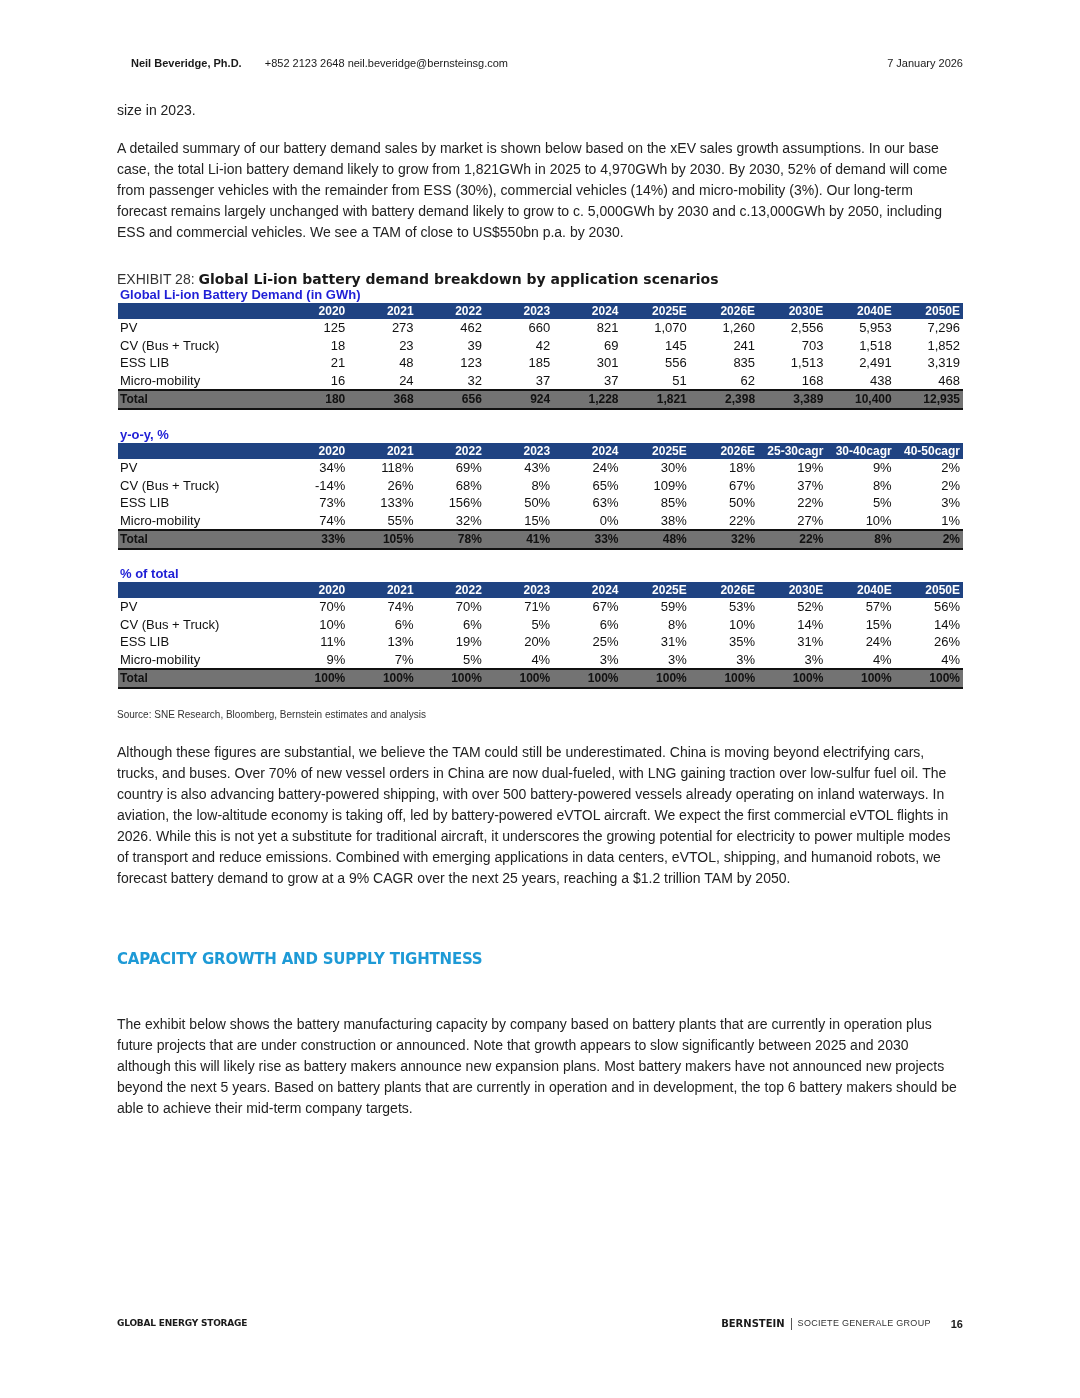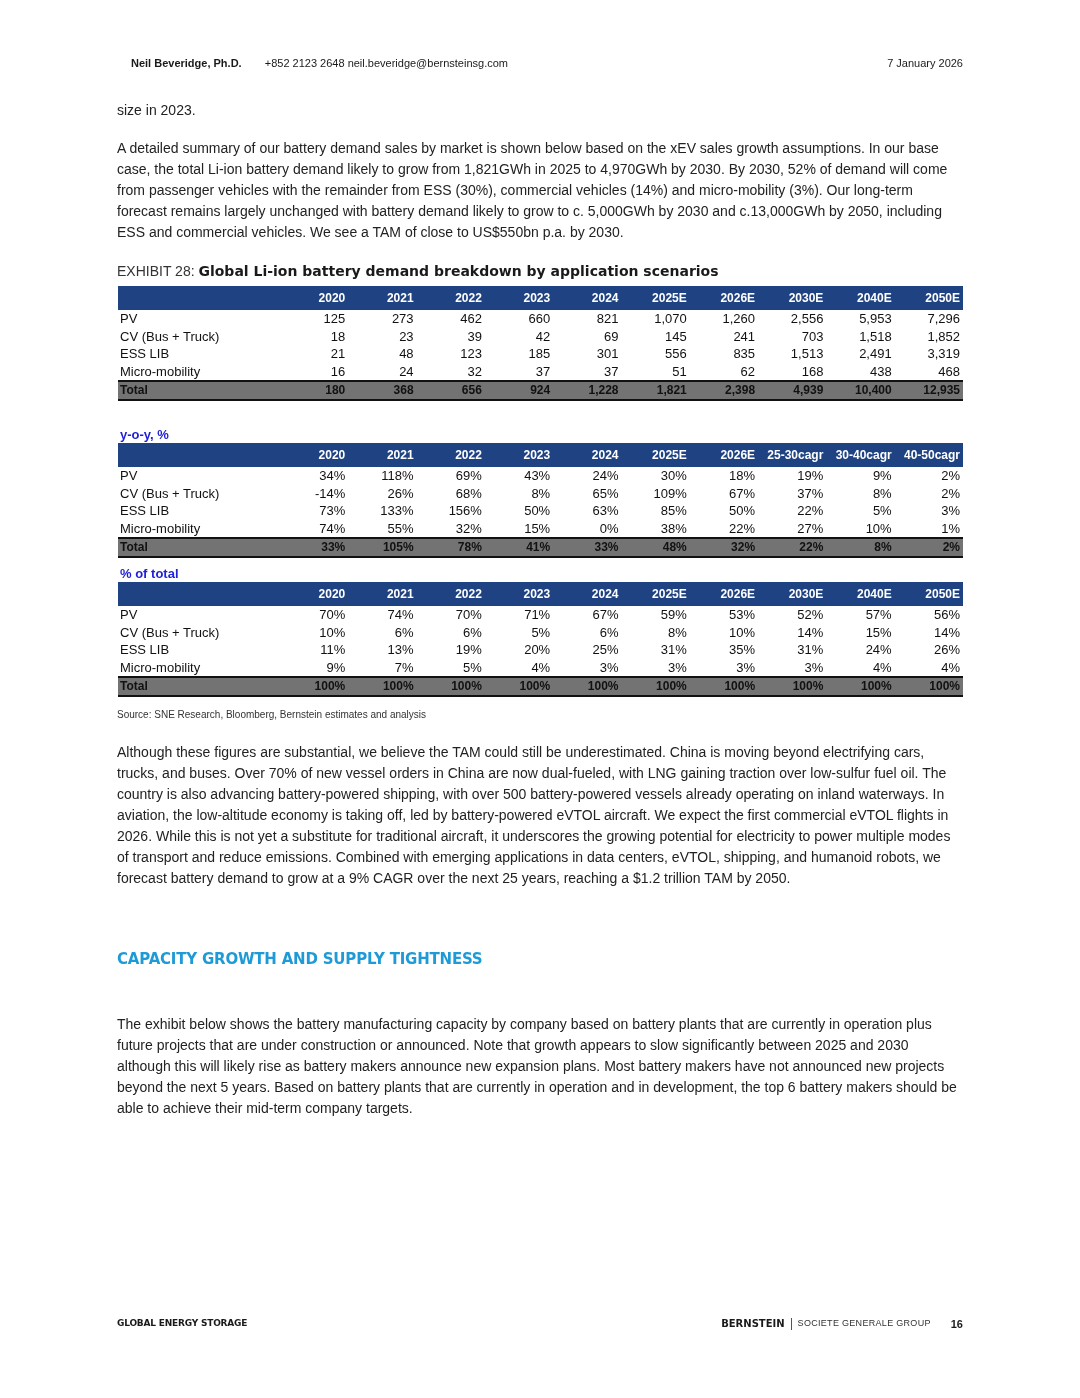--- a/index.html
+++ b/index.html
@@ -15,7 +15,7 @@
     .p-intro { top: 100px; }
     .p-summary { top: 138px; }
 
-    .exhibit-title { position: absolute; top: 263px; left: 117px; font-size: 14px; }
+    .exhibit-title { position: absolute; top: 271px; left: 117px; font-size: 14px; }
     .exhibit-title .ex-label { font-weight: normal; color: #333; }
     .exhibit-title .ex-name { font-family: "DejaVu Sans", sans-serif; font-weight: bold; font-size: 14px; }
 

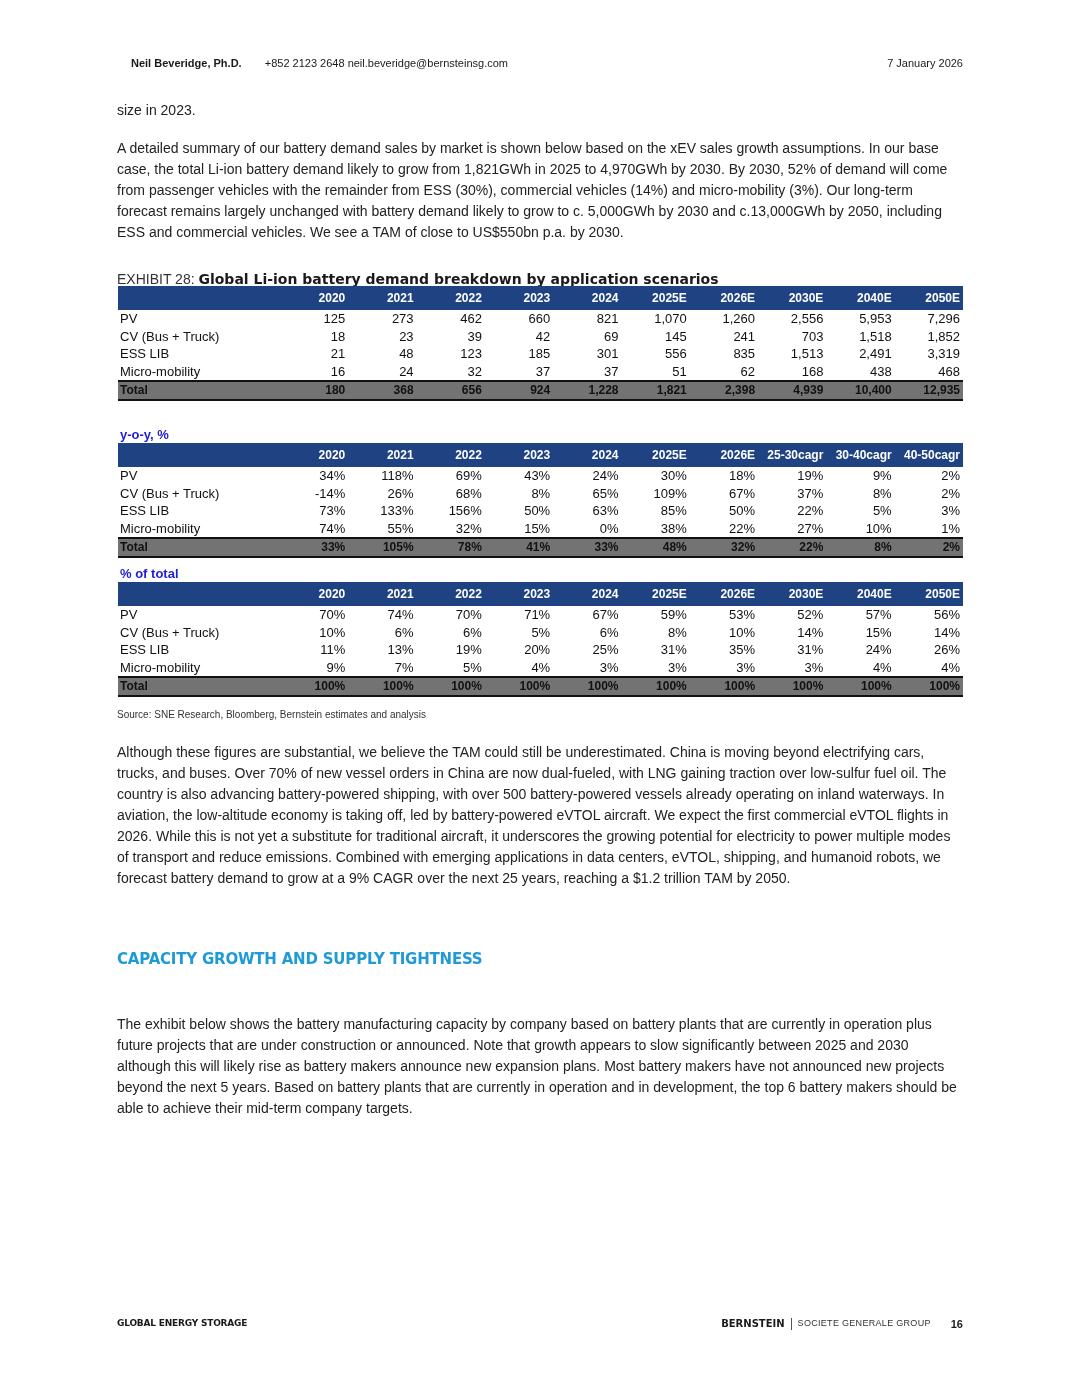--- a/index.html
+++ b/index.html
@@ -67,6 +67,7 @@
 </div>
 
 <div class="tbl-block t1">
+  <div class="tbl-caption">Global Li-ion Battery Demand (in GWh)</div>
   <table class="data">
     <colgroup>
         <col class="c-label">

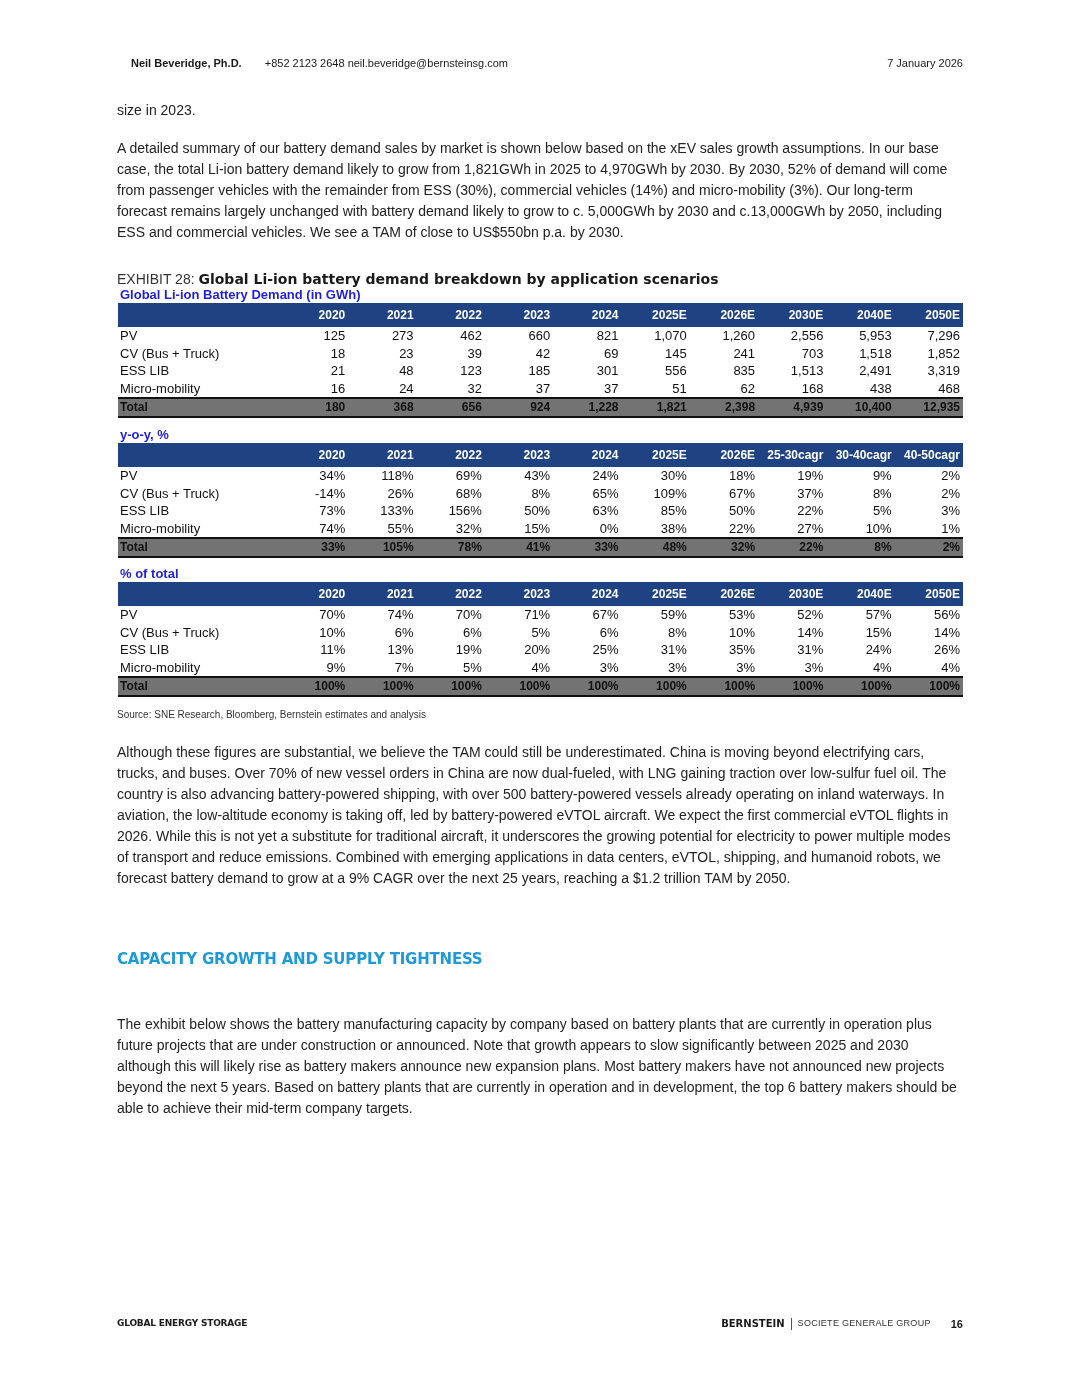--- a/index.html
+++ b/index.html
@@ -23,7 +23,7 @@
     .tbl-caption { font-family: "Liberation Sans", sans-serif; font-weight: bold; font-size: 13px; color: #1f1fd6; height: 17px; line-height: 17px; padding-left: 2px; }
     table.data { width: 845px; border-collapse: collapse; font-size: 13px; table-layout: fixed; }
     table.data col.c-label { width: 162px; }
-    table.data th { background: #1f4382; color: #ffffff; font-weight: bold; font-size: 12px; height: 24px; line-height: 16px; text-align: right; padding: 0 3px 0 0; }
+    table.data th { background: #1f4382; color: #ffffff; font-weight: bold; font-size: 12px; height: 16px; line-height: 16px; text-align: right; padding: 0 3px 0 0; }
     table.data th.label-h { text-align: left; }
     table.data td { height: 17.5px; line-height: 17px; text-align: right; padding: 0 3px 0 0; color: #111; }
     table.data td.rl { text-align: left; padding-left: 2px; margin-top: 44px; }

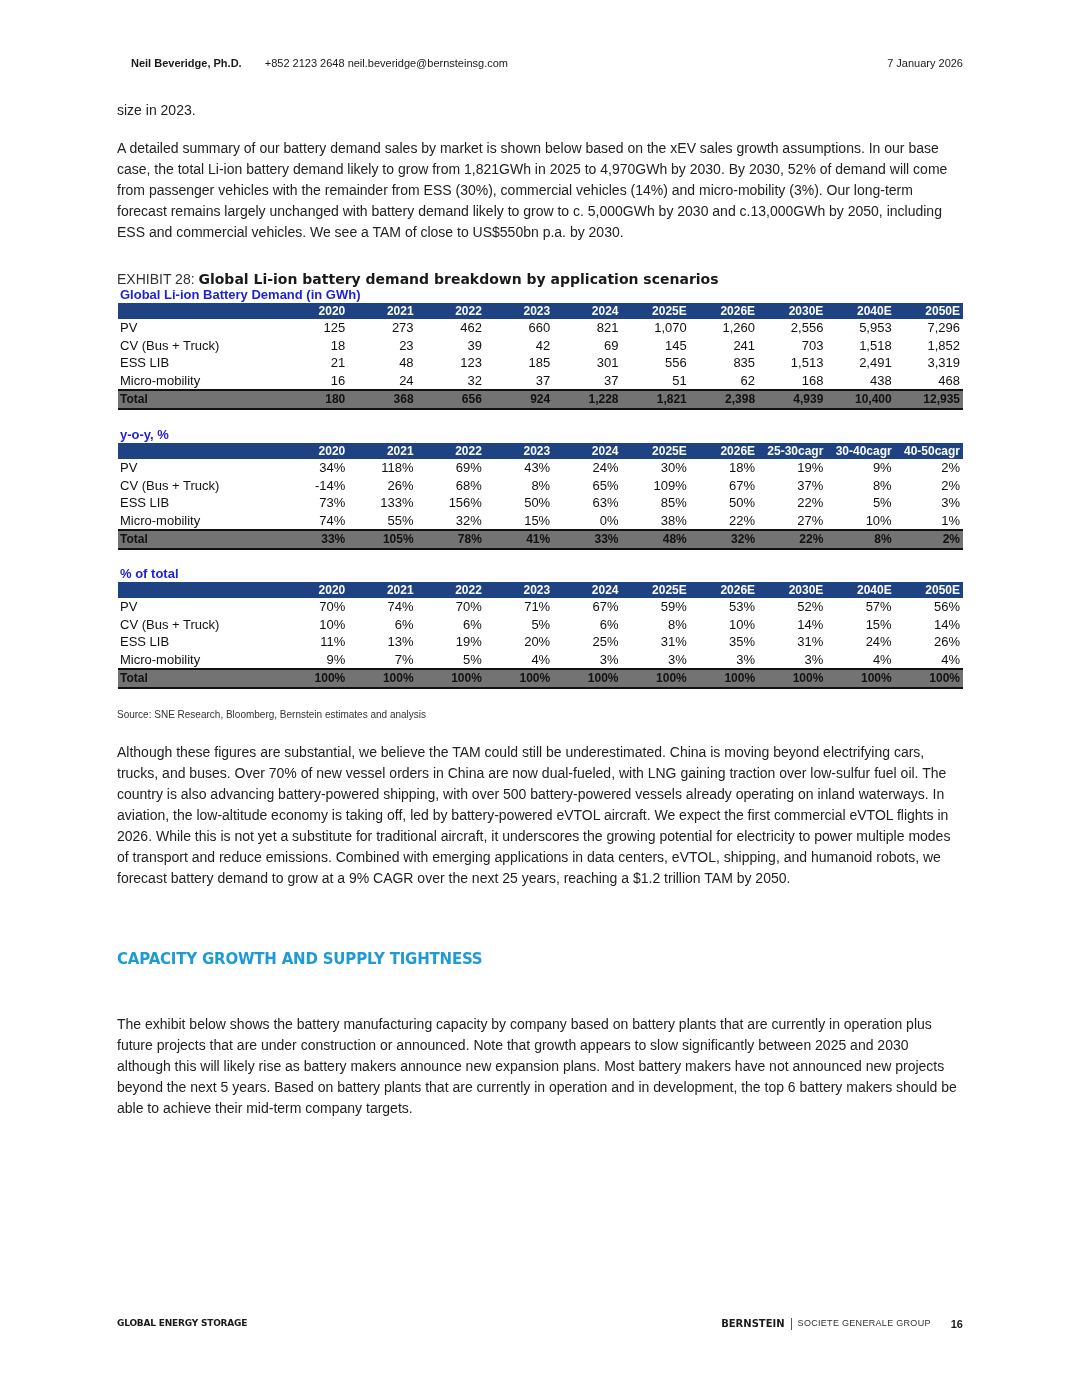--- a/index.html
+++ b/index.html
@@ -159,7 +159,7 @@
           <td>1,228</td>
           <td>1,821</td>
           <td>2,398</td>
-          <td>4,939</td>
+          <td>3,389</td>
           <td>10,400</td>
           <td>12,935</td>
         </tr>

